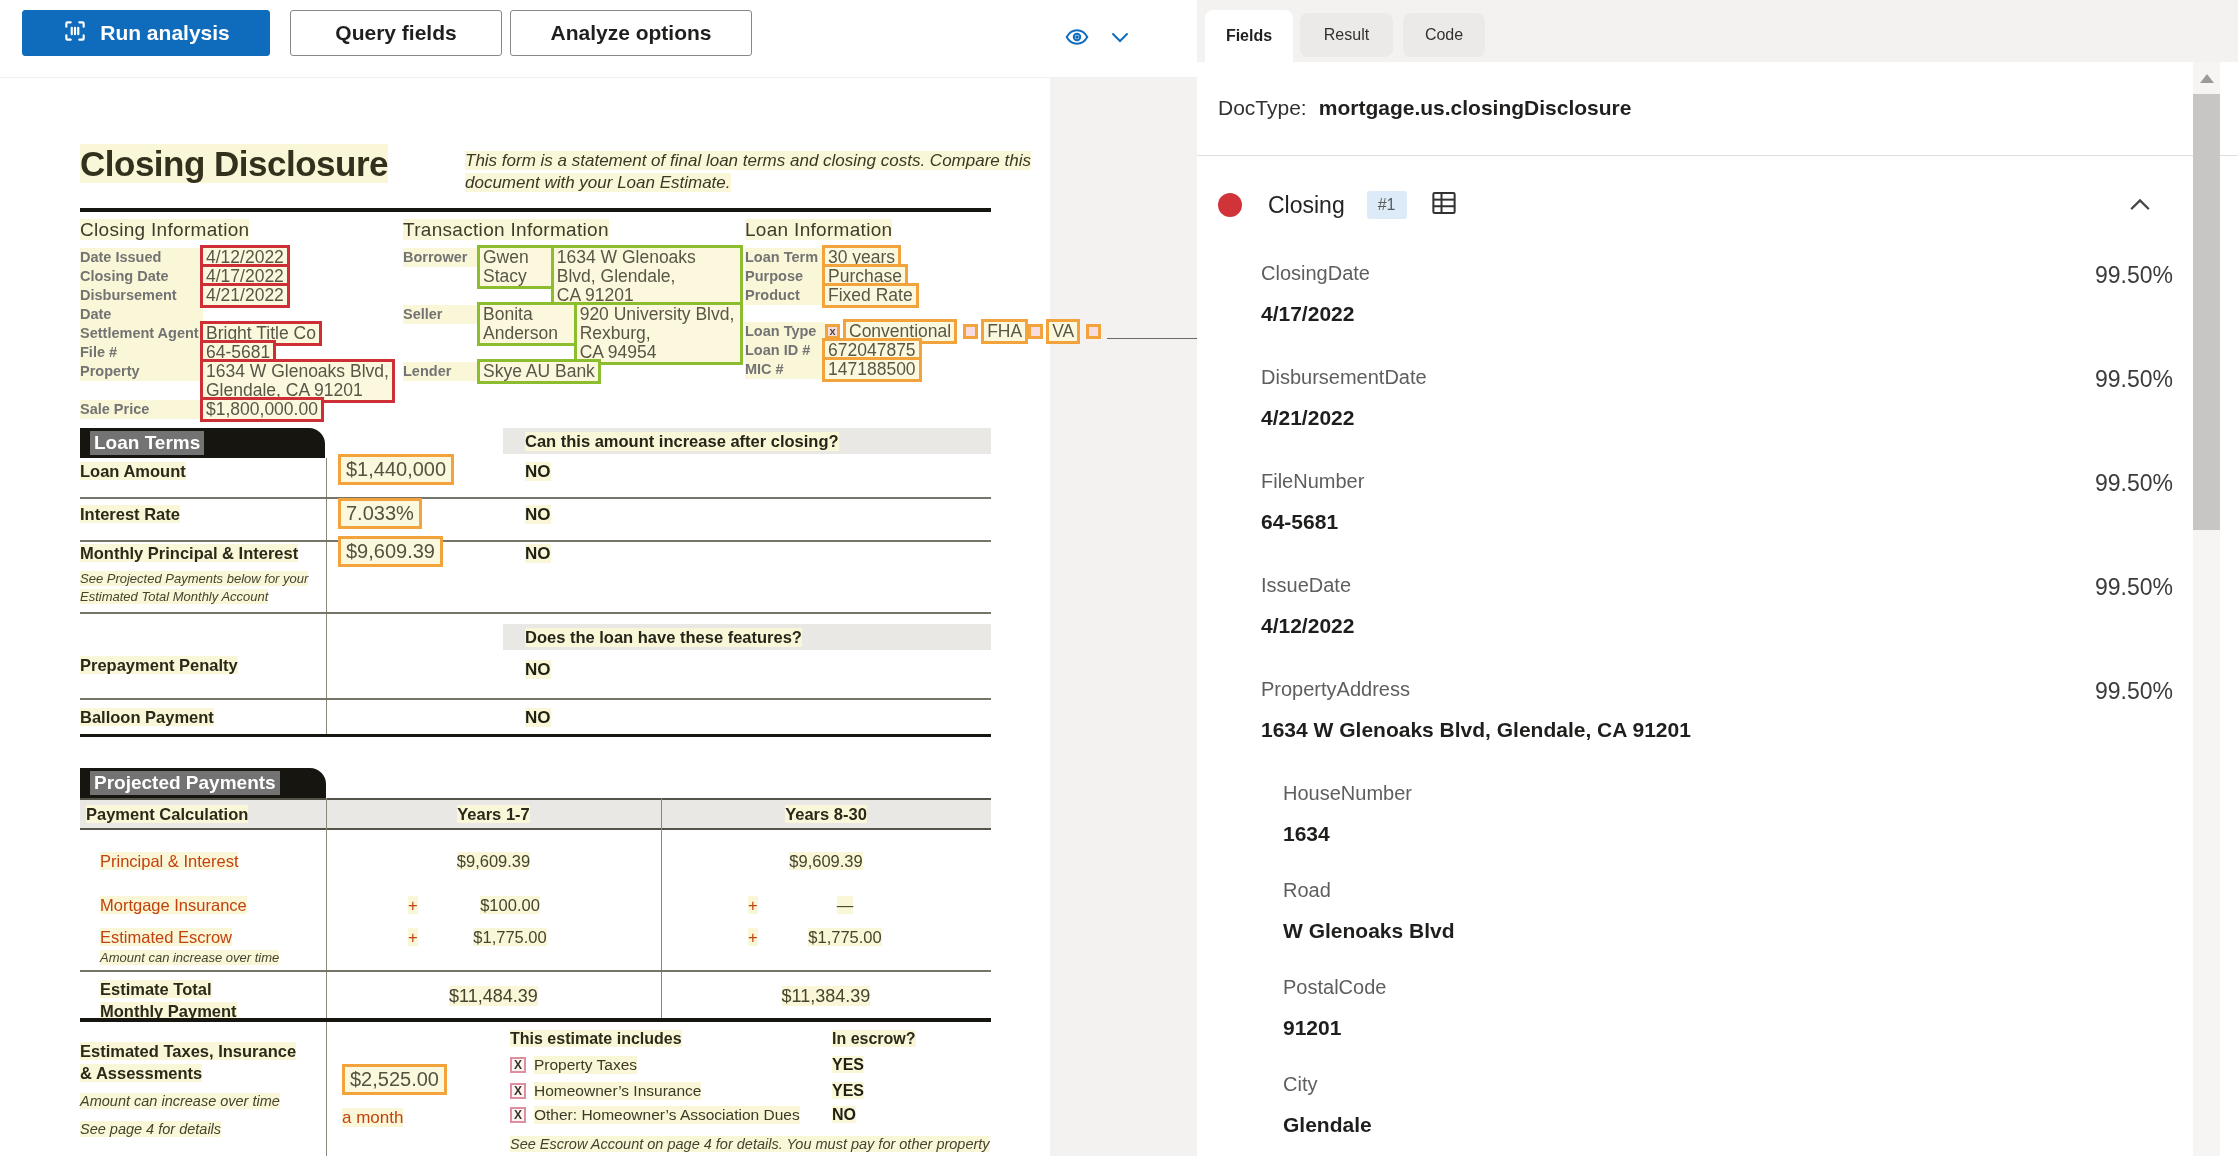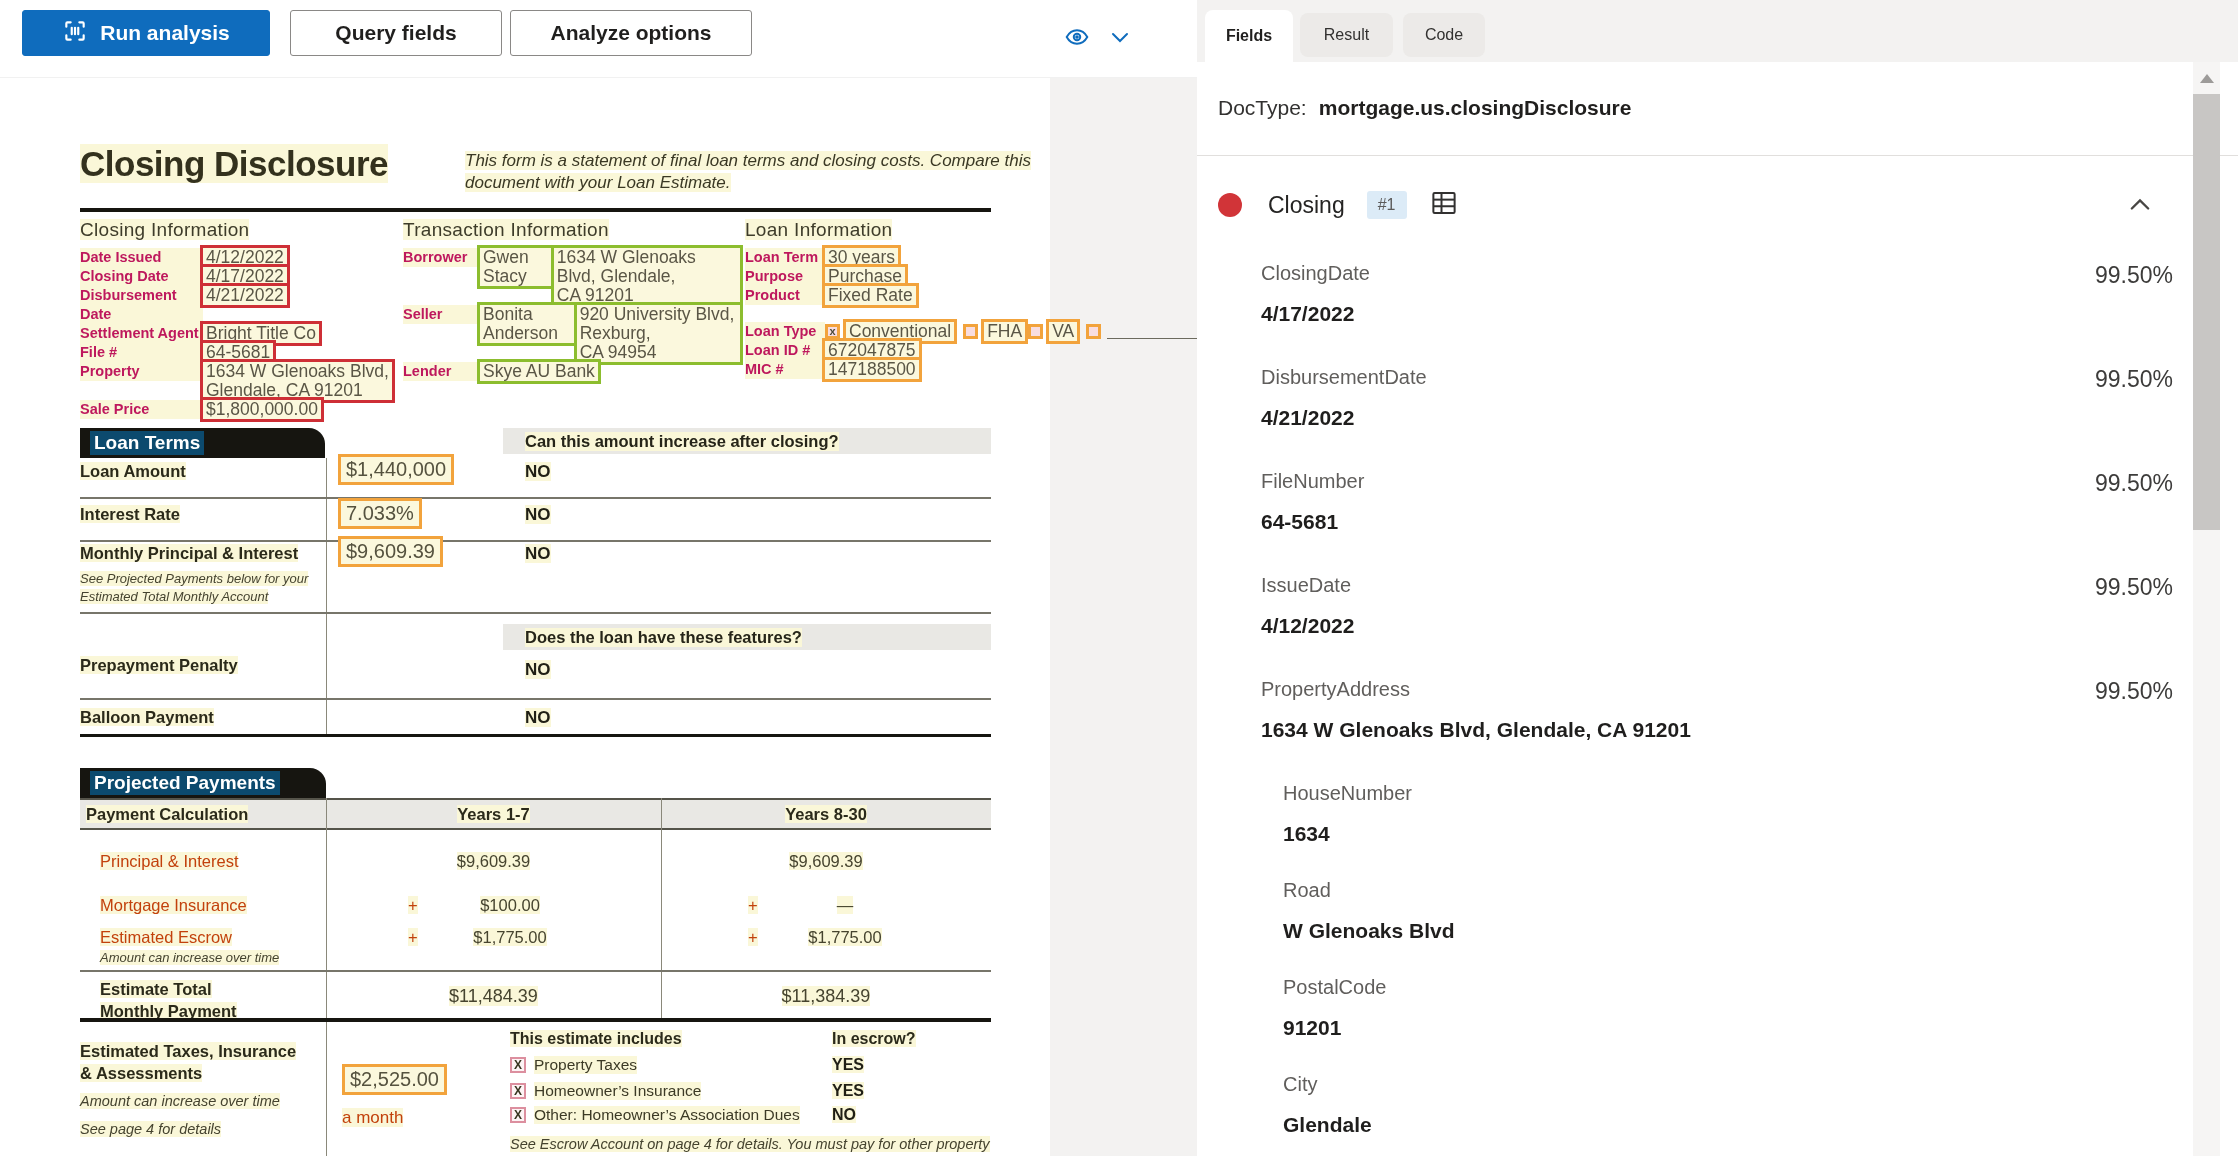--- a/index.html
+++ b/index.html
@@ -30,7 +30,7 @@
   .info-col{position:absolute;top:142px;font-size:15px;line-height:19px;}
   .info-h{font-size:19px;color:#3e3c2a;margin-bottom:9px;letter-spacing:0.3px;}
   .irow{display:flex;align-items:flex-start;}
-  .ilabel{font-weight:700;font-size:14.5px;color:#be185d;flex:none;}
+  .ilabel{font-weight:700;font-size:14.5px;color:#737373;flex:none;}
   .c1 .ilabel{width:123px;} .c2 .ilabel{width:77px;} .c3 .ilabel{width:80px;}
   .bx{display:inline-block;border:3px solid;padding:0 3px;margin:-3px 0 -3px -3px;line-height:19px;
       font-size:17.5px;color:#5a5646;background:#fbf8dd;position:relative;}

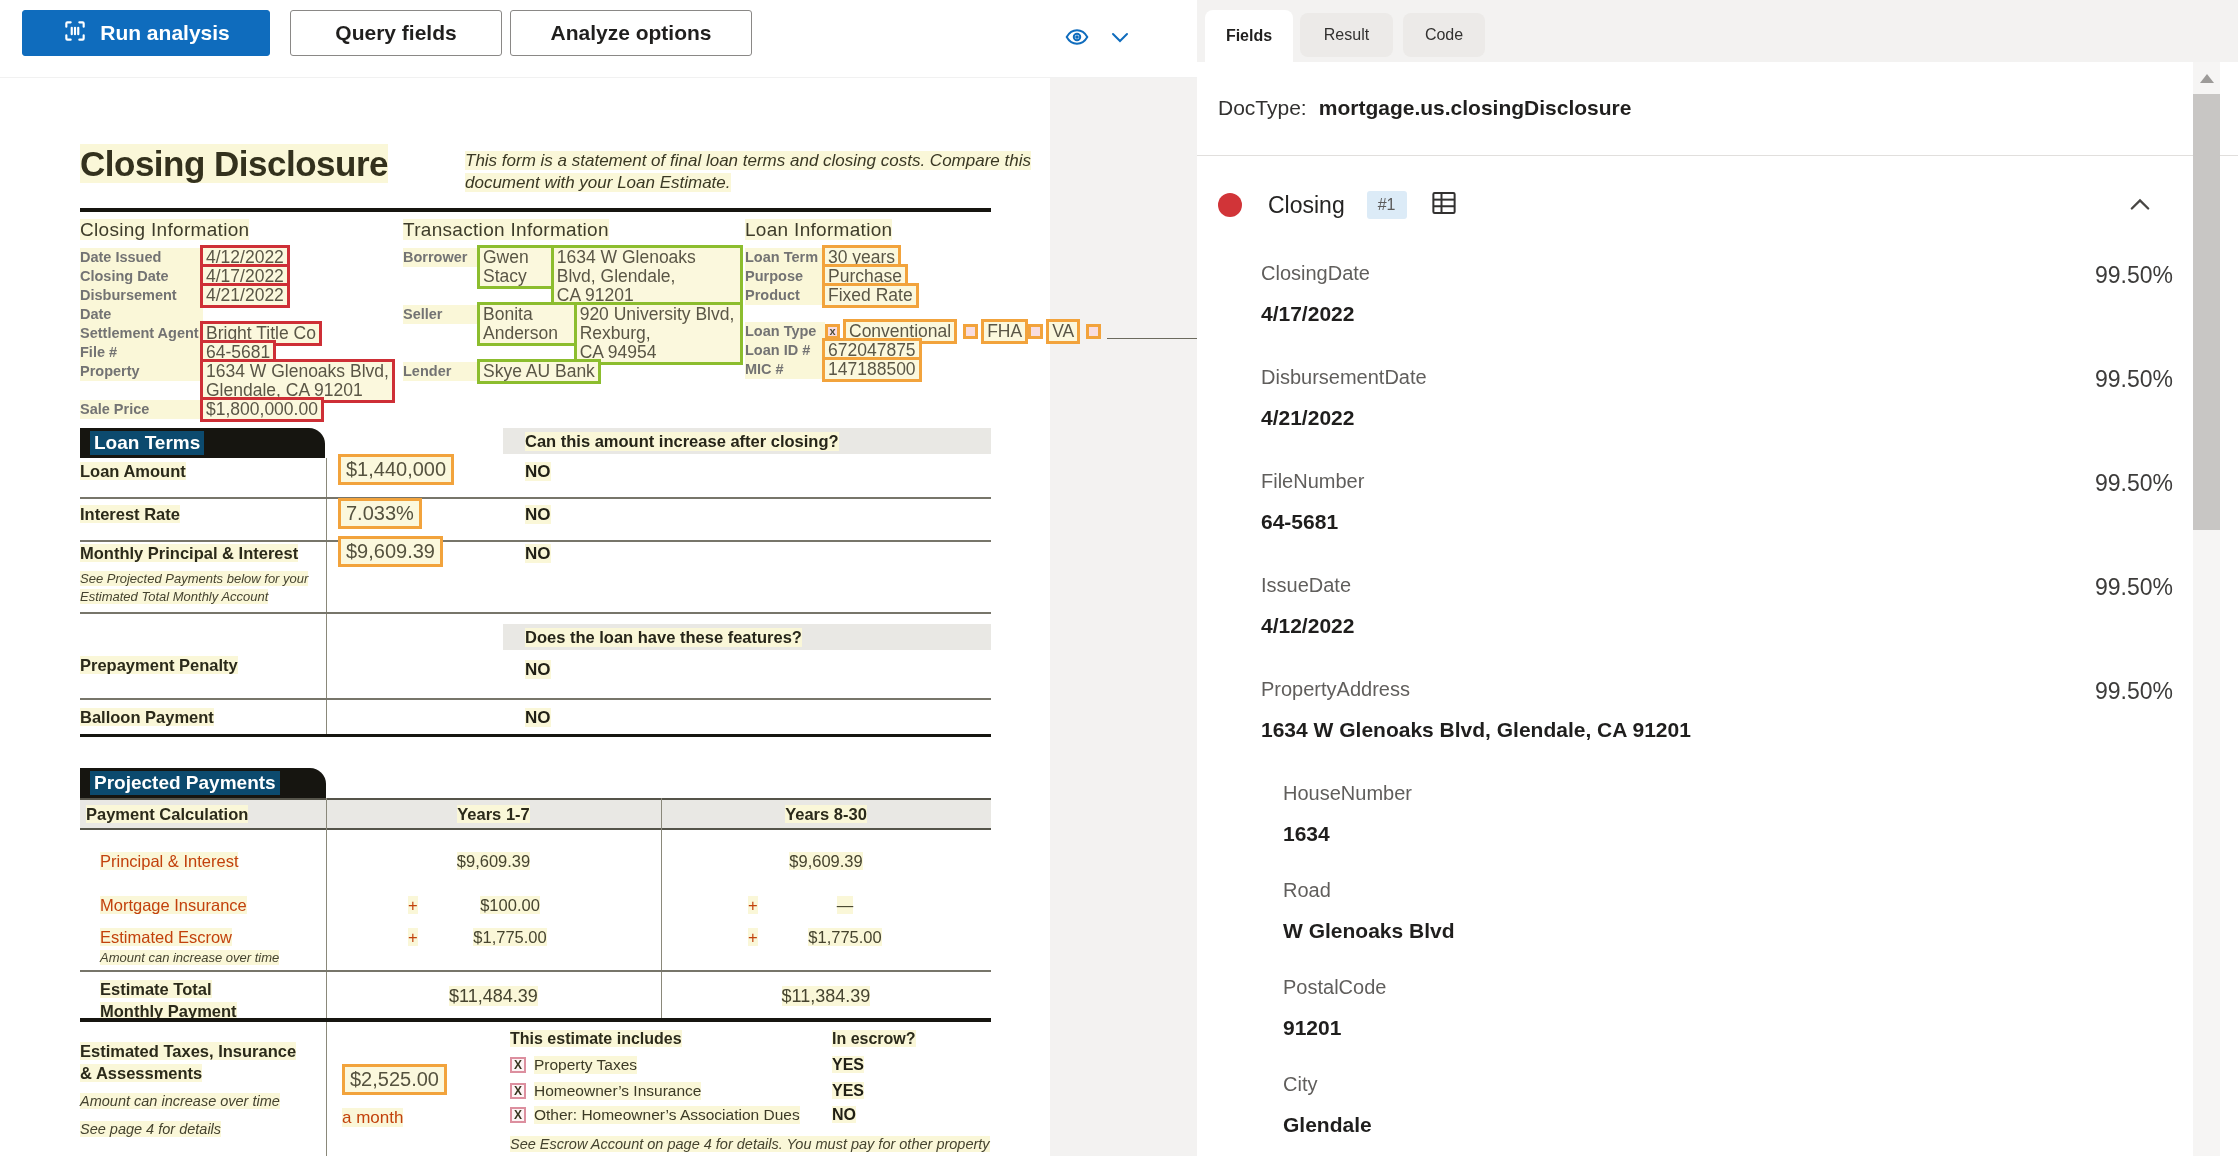--- a/index.html
+++ b/index.html
@@ -48,7 +48,7 @@
   .abs{position:absolute;}
   .black-bar{position:absolute;background:#161510;color:#fff;font-weight:700;font-size:19px;
              display:flex;align-items:center;padding-left:10px;border-radius:0 16px 0 0;}
-  .black-bar .hlb{background:#0c4a6e;padding:1px 4px;}
+  .black-bar .hlb{background:#737373;padding:1px 4px;}
   .gray-bar{position:absolute;background:#e9e8e4;font-weight:700;font-size:16.5px;color:#262519;
             display:flex;align-items:center;padding-left:22px;}
   .vline{position:absolute;width:1px;background:#8a887a;}

